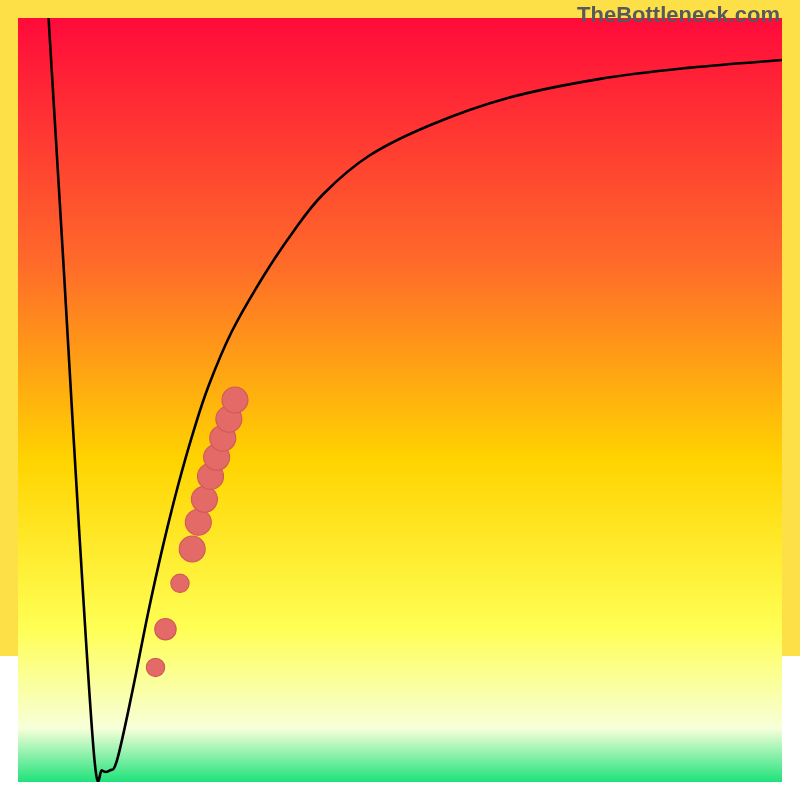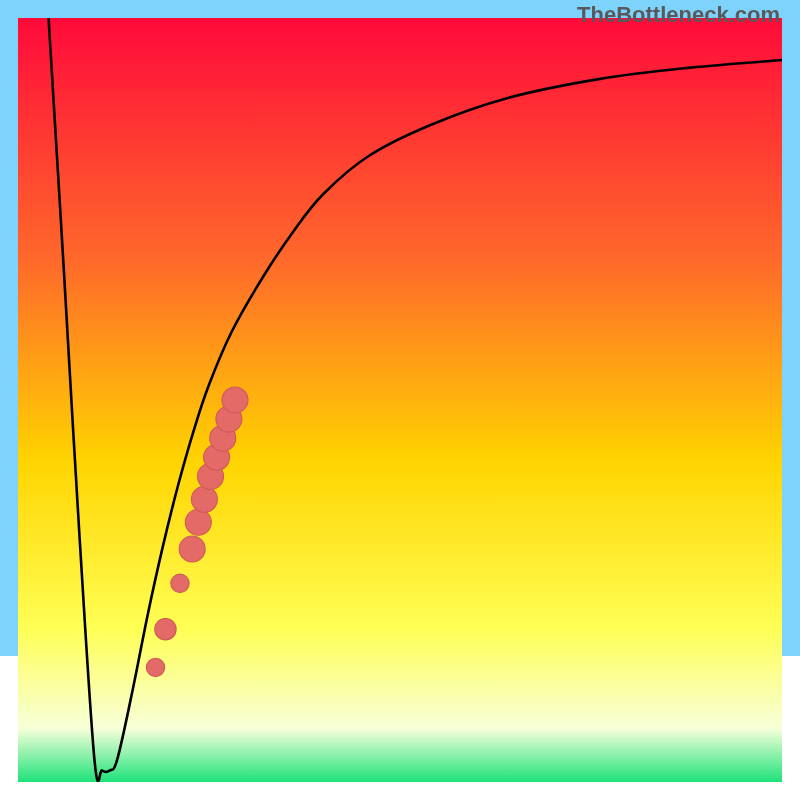--- a/index.html
+++ b/index.html
@@ -4,7 +4,7 @@
   <style>
     * { margin: 0; padding: 0; box-sizing: border-box; }
     html, body { width: 800px; height: 800px; overflow: hidden; }
-    .frame { width: 800px; height: 656px; background: #7dd3fc; position: relative; }
+    .frame { width: 800px; height: 656px; background: #fde047; position: relative; }
     .plot { position: absolute; left: 18px; top: 18px; width: 764px; height: 764px; }
     .watermark {
       position: absolute; top: 2px; right: 20px;

